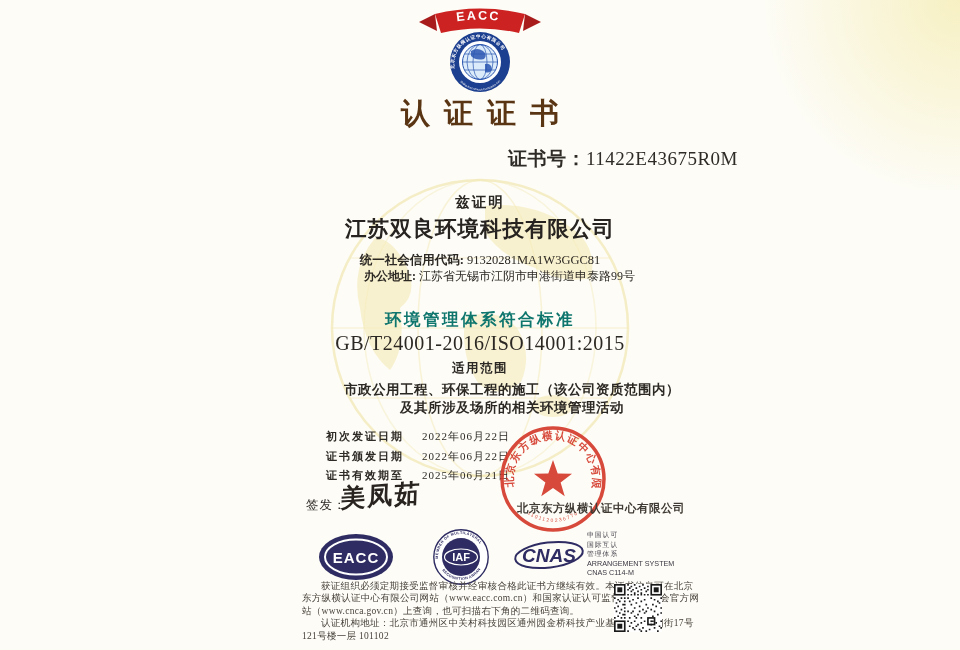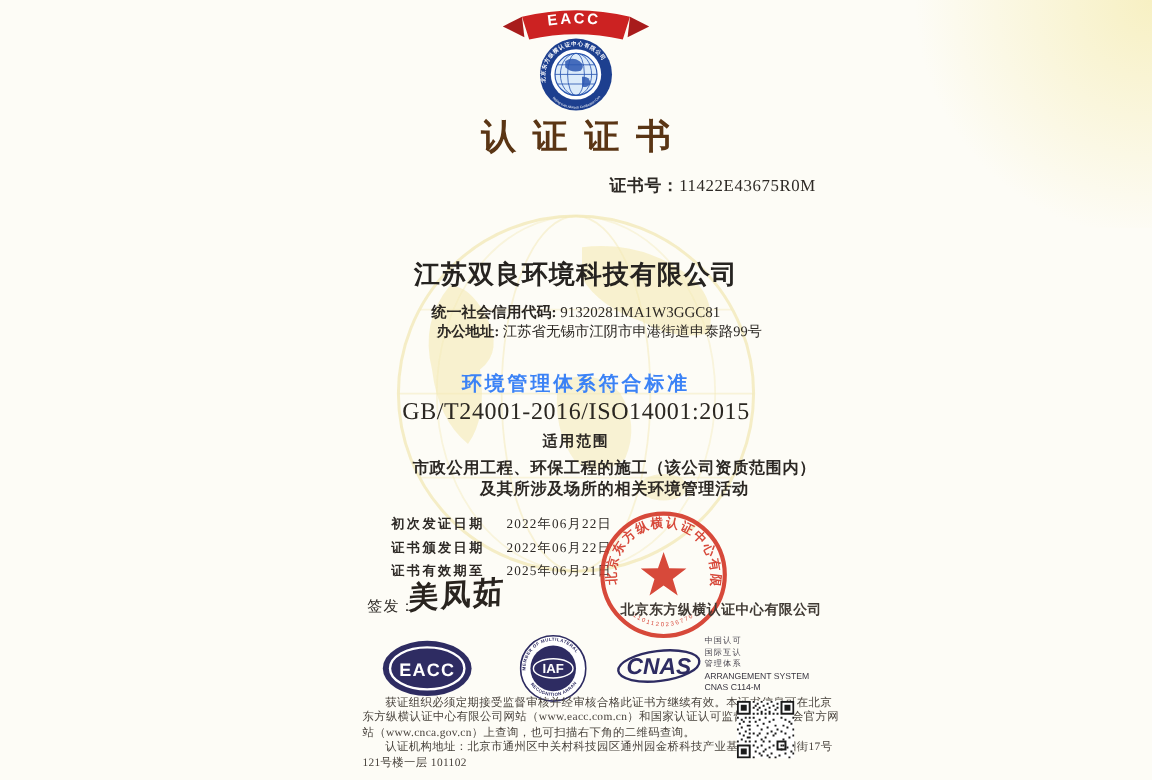--- a/index.html
+++ b/index.html
@@ -18,7 +18,7 @@
     font-size:29px;font-weight:bold;color:#5a3514;
     letter-spacing:14px;text-indent:14px;
   }
-  .certno{font-size:14px;color:#2e2a26;letter-spacing:.5px;}
+  .certno{font-size:19px;color:#2e2a26;letter-spacing:.5px;}
   .certno .lab{font-weight:bold;}
   .intro{font-size:14.5px;font-weight:bold;color:#2c2824;letter-spacing:2px;}
   .company{font-size:21.5px;font-weight:bold;color:#262320;letter-spacing:1px;}

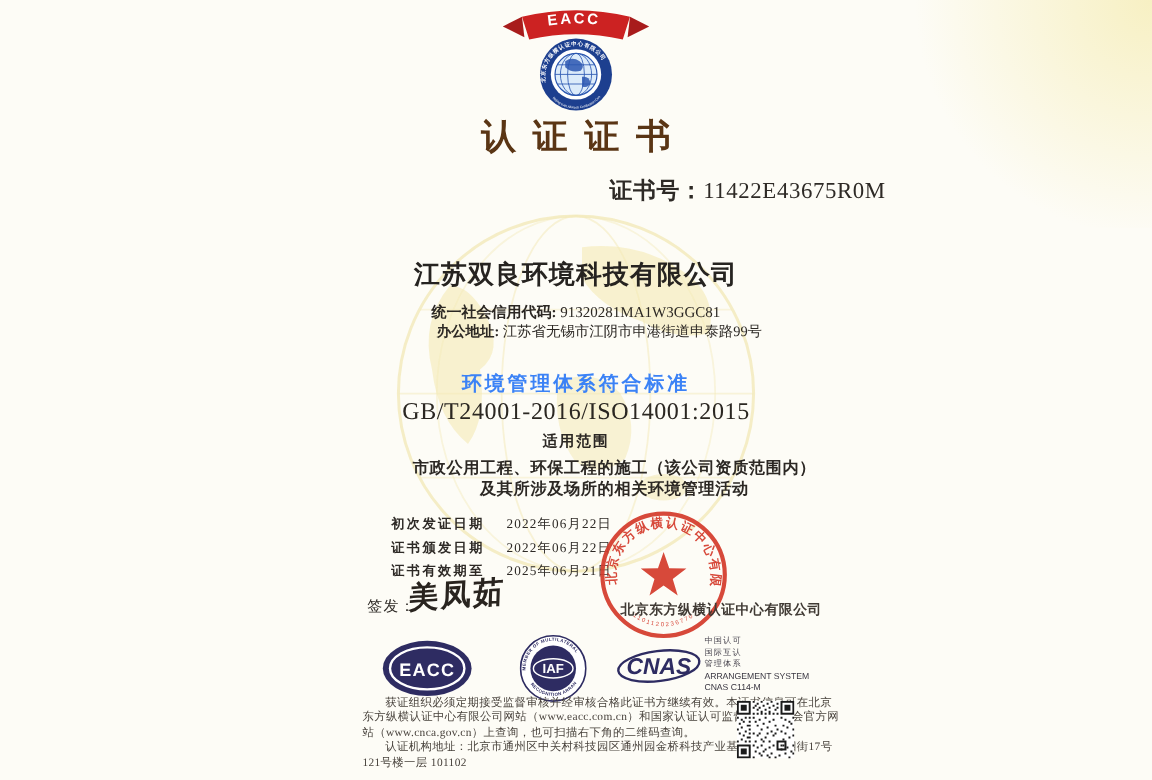--- a/index.html
+++ b/index.html
@@ -105,6 +105,7 @@
     <span class="lab">证书号：</span><span>11422E43675R0M</span>
   </div>
 
+  <div class="abs ctr intro" style="top:193px">兹证明</div>
   <div class="abs ctr company" style="top:214px">江苏双良环境科技有限公司</div>
 
   <div class="abs ctr kv" style="top:252px">

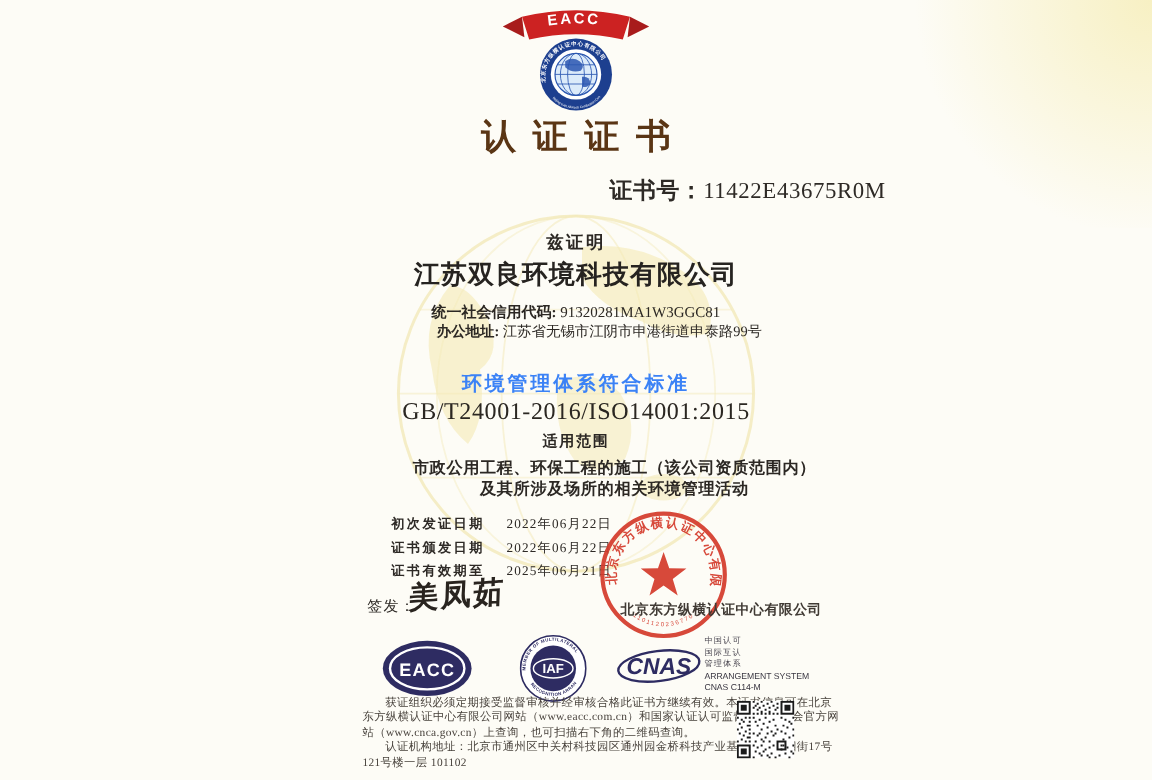--- a/index.html
+++ b/index.html
@@ -26,7 +26,7 @@
   .kv .lab{font-weight:bold;text-align:center;}
   .addr{font-size:12px;line-height:17px;color:#2c2824;white-space:nowrap;}
   .addr .lab{font-weight:bold;}
-  .stdhead{font-size:16.5px;font-weight:bold;color:#3b82f6;letter-spacing:2.5px;}
+  .stdhead{font-size:16.5px;font-weight:bold;color:#0f766e;letter-spacing:2.5px;}
   .stdcode{font-size:20px;color:#2b2722;letter-spacing:.5px;}
   .scopehead{font-size:12.5px;font-weight:bold;color:#2c2824;letter-spacing:1.5px;}
   .scope{font-size:13.5px;font-weight:600;color:#2c2824;letter-spacing:.5px;padding-left:32px;}

